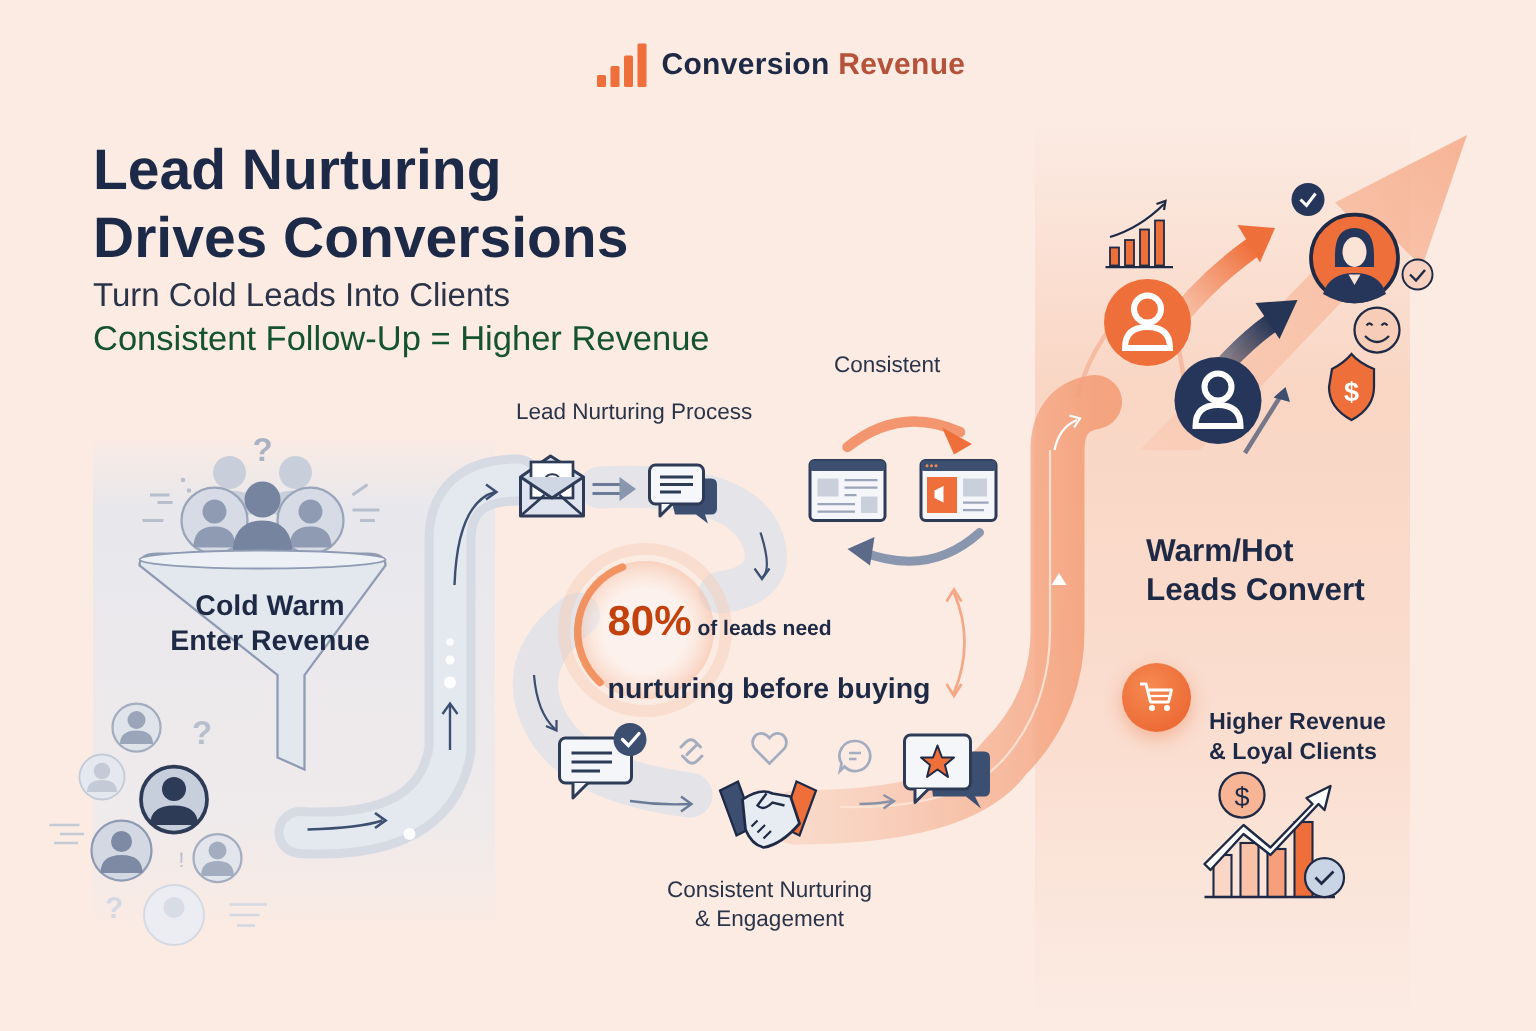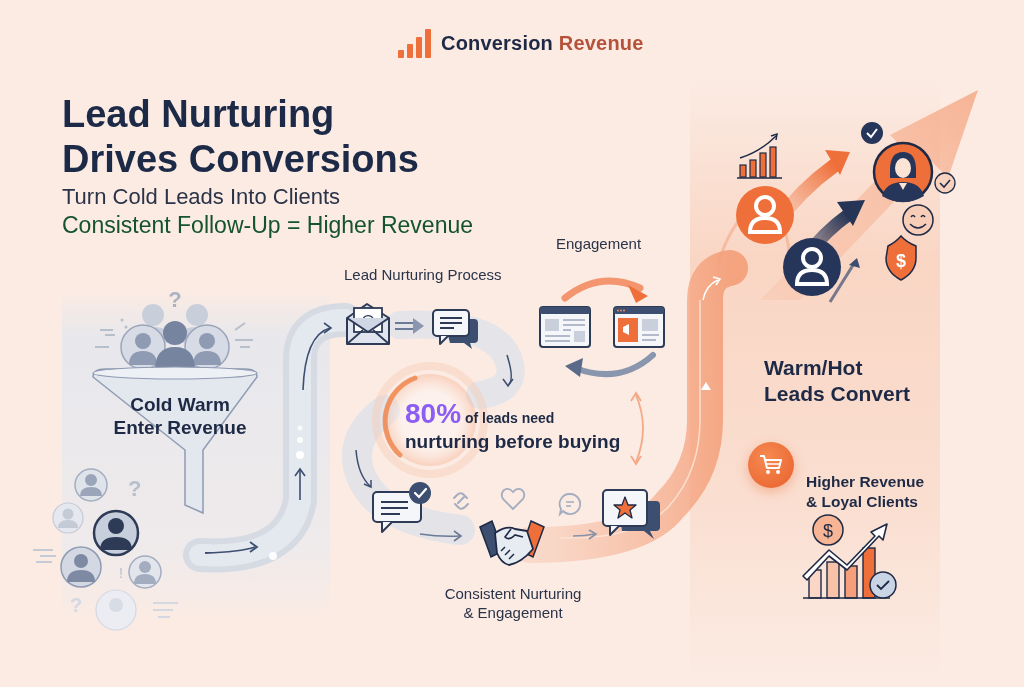--- a/index.html
+++ b/index.html
@@ -216,7 +216,7 @@
   <path d="M10 13 L32 13 M10 18 L32 18 M10 23 L24 23" stroke="#2e3b57" stroke-width="2"></path>
 </svg>
 
-<div class="abs label" style="left:556px;top:235px;">Engagement</div>
+<div class="abs label" style="left:556px;top:235px;">Consistent</div>
 <svg class="abs" style="left:538px;top:305px" width="55" height="45">
   <rect x="2" y="2" width="50" height="40" rx="3" fill="#f4f6fa" stroke="#2e3b57" stroke-width="2"></rect>
   <rect x="2" y="2" width="50" height="7" rx="2" fill="#3d4f70"></rect>

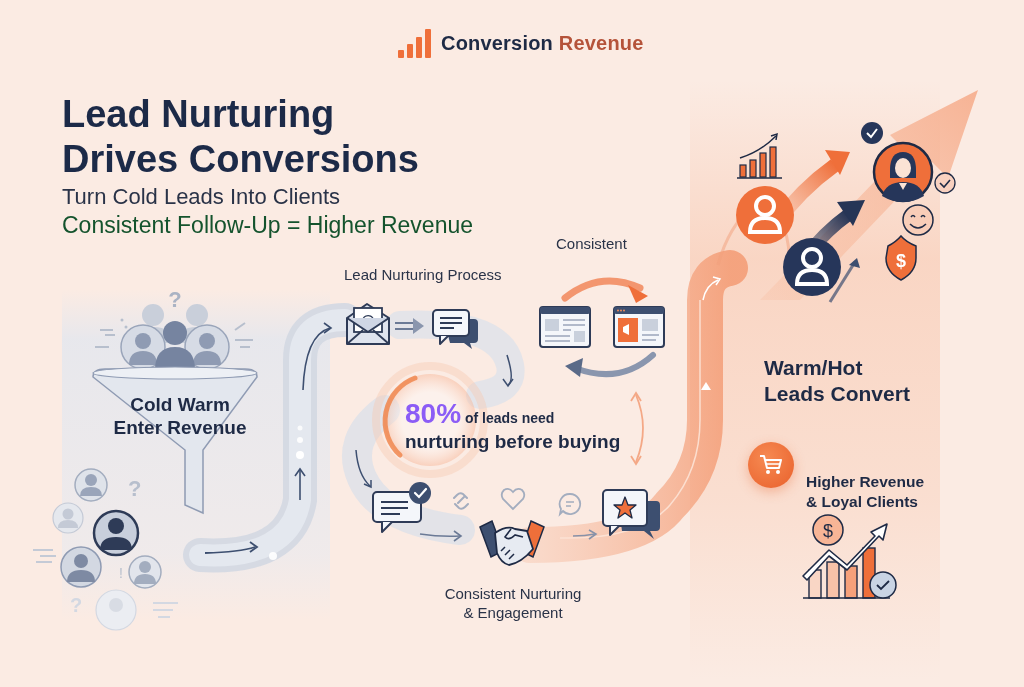--- a/index.html
+++ b/index.html
@@ -34,7 +34,7 @@
   .label { font-size: 15px; color: #2a3348; }
   .bold-label { font-weight: 700; font-size: 19px; line-height: 23px; text-align: center; color: #1e2a45; }
   .stat { left: 405px; top: 398px; font-weight: 700; color: #1e2a45; }
-  .stat .pct { color: #8b5cf6; font-size: 28px; }
+  .stat .pct { color: #c2410c; font-size: 28px; }
   .stat .line1 { font-size: 14px; }
   .stat .line2 { font-size: 19px; display: block; margin-top: 1px; }
   .warm { left: 764px; top: 355px; font-size: 21px; font-weight: 700; line-height: 26px; color: #1e2a45; }

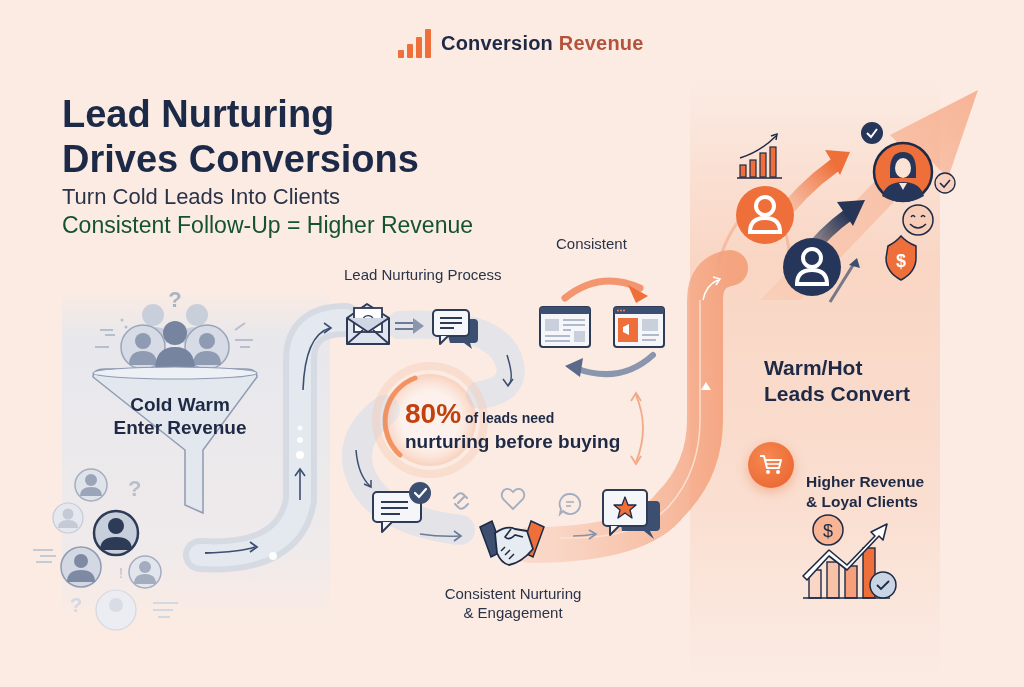--- a/index.html
+++ b/index.html
@@ -36,7 +36,7 @@
   .stat { left: 405px; top: 398px; font-weight: 700; color: #1e2a45; }
   .stat .pct { color: #c2410c; font-size: 28px; }
   .stat .line1 { font-size: 14px; }
-  .stat .line2 { font-size: 19px; display: block; margin-top: 1px; }
+  .stat .line2 { font-size: 19px; display: block; margin-top: 19px; }
   .warm { left: 764px; top: 355px; font-size: 21px; font-weight: 700; line-height: 26px; color: #1e2a45; }
   .revenue { left: 806px; top: 444px; font-size: 15.5px; font-weight: 700; line-height: 20px; color: #1e2a45; margin-top: 28px; }
   .cart-circle { left: 748px; top: 442px; width: 46px; height: 46px; border-radius: 50%;

